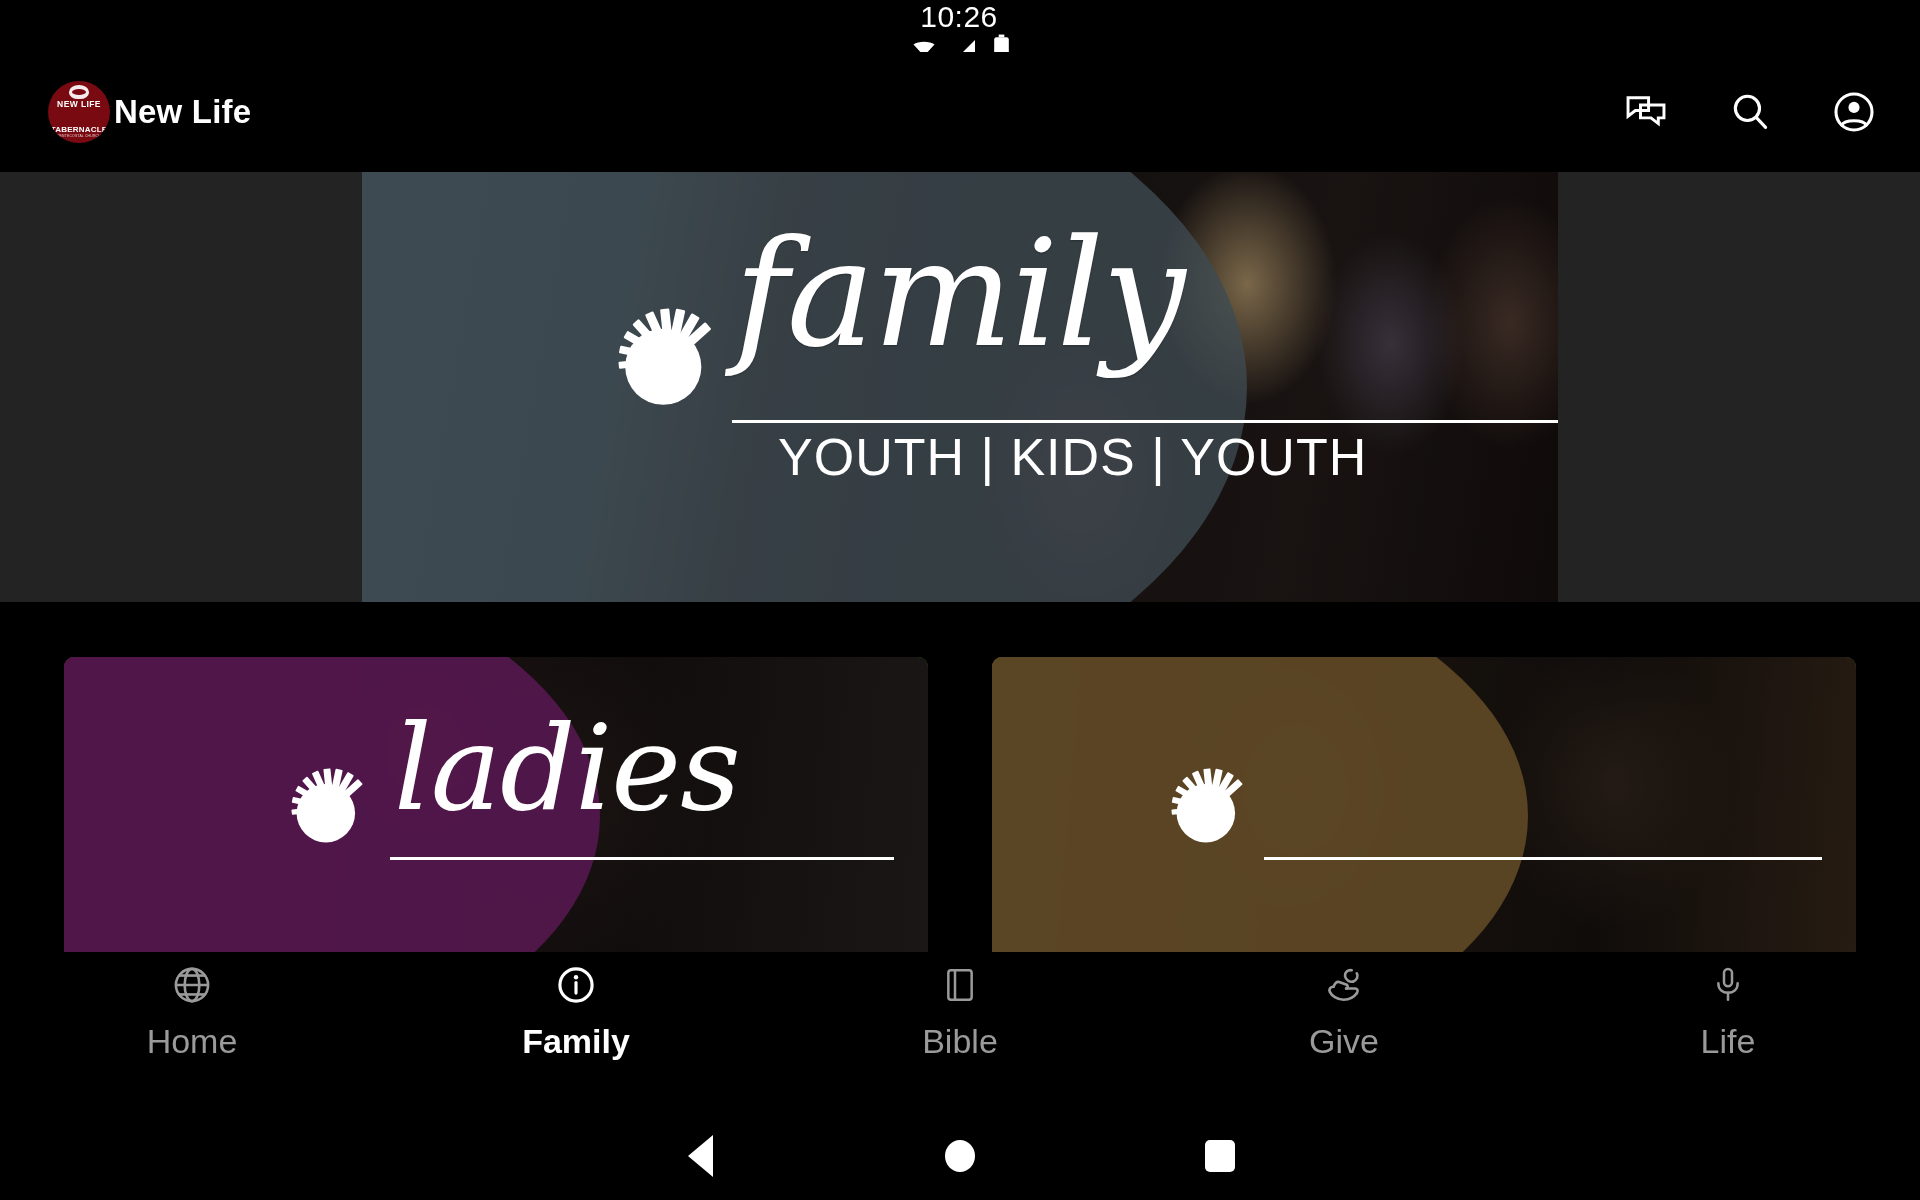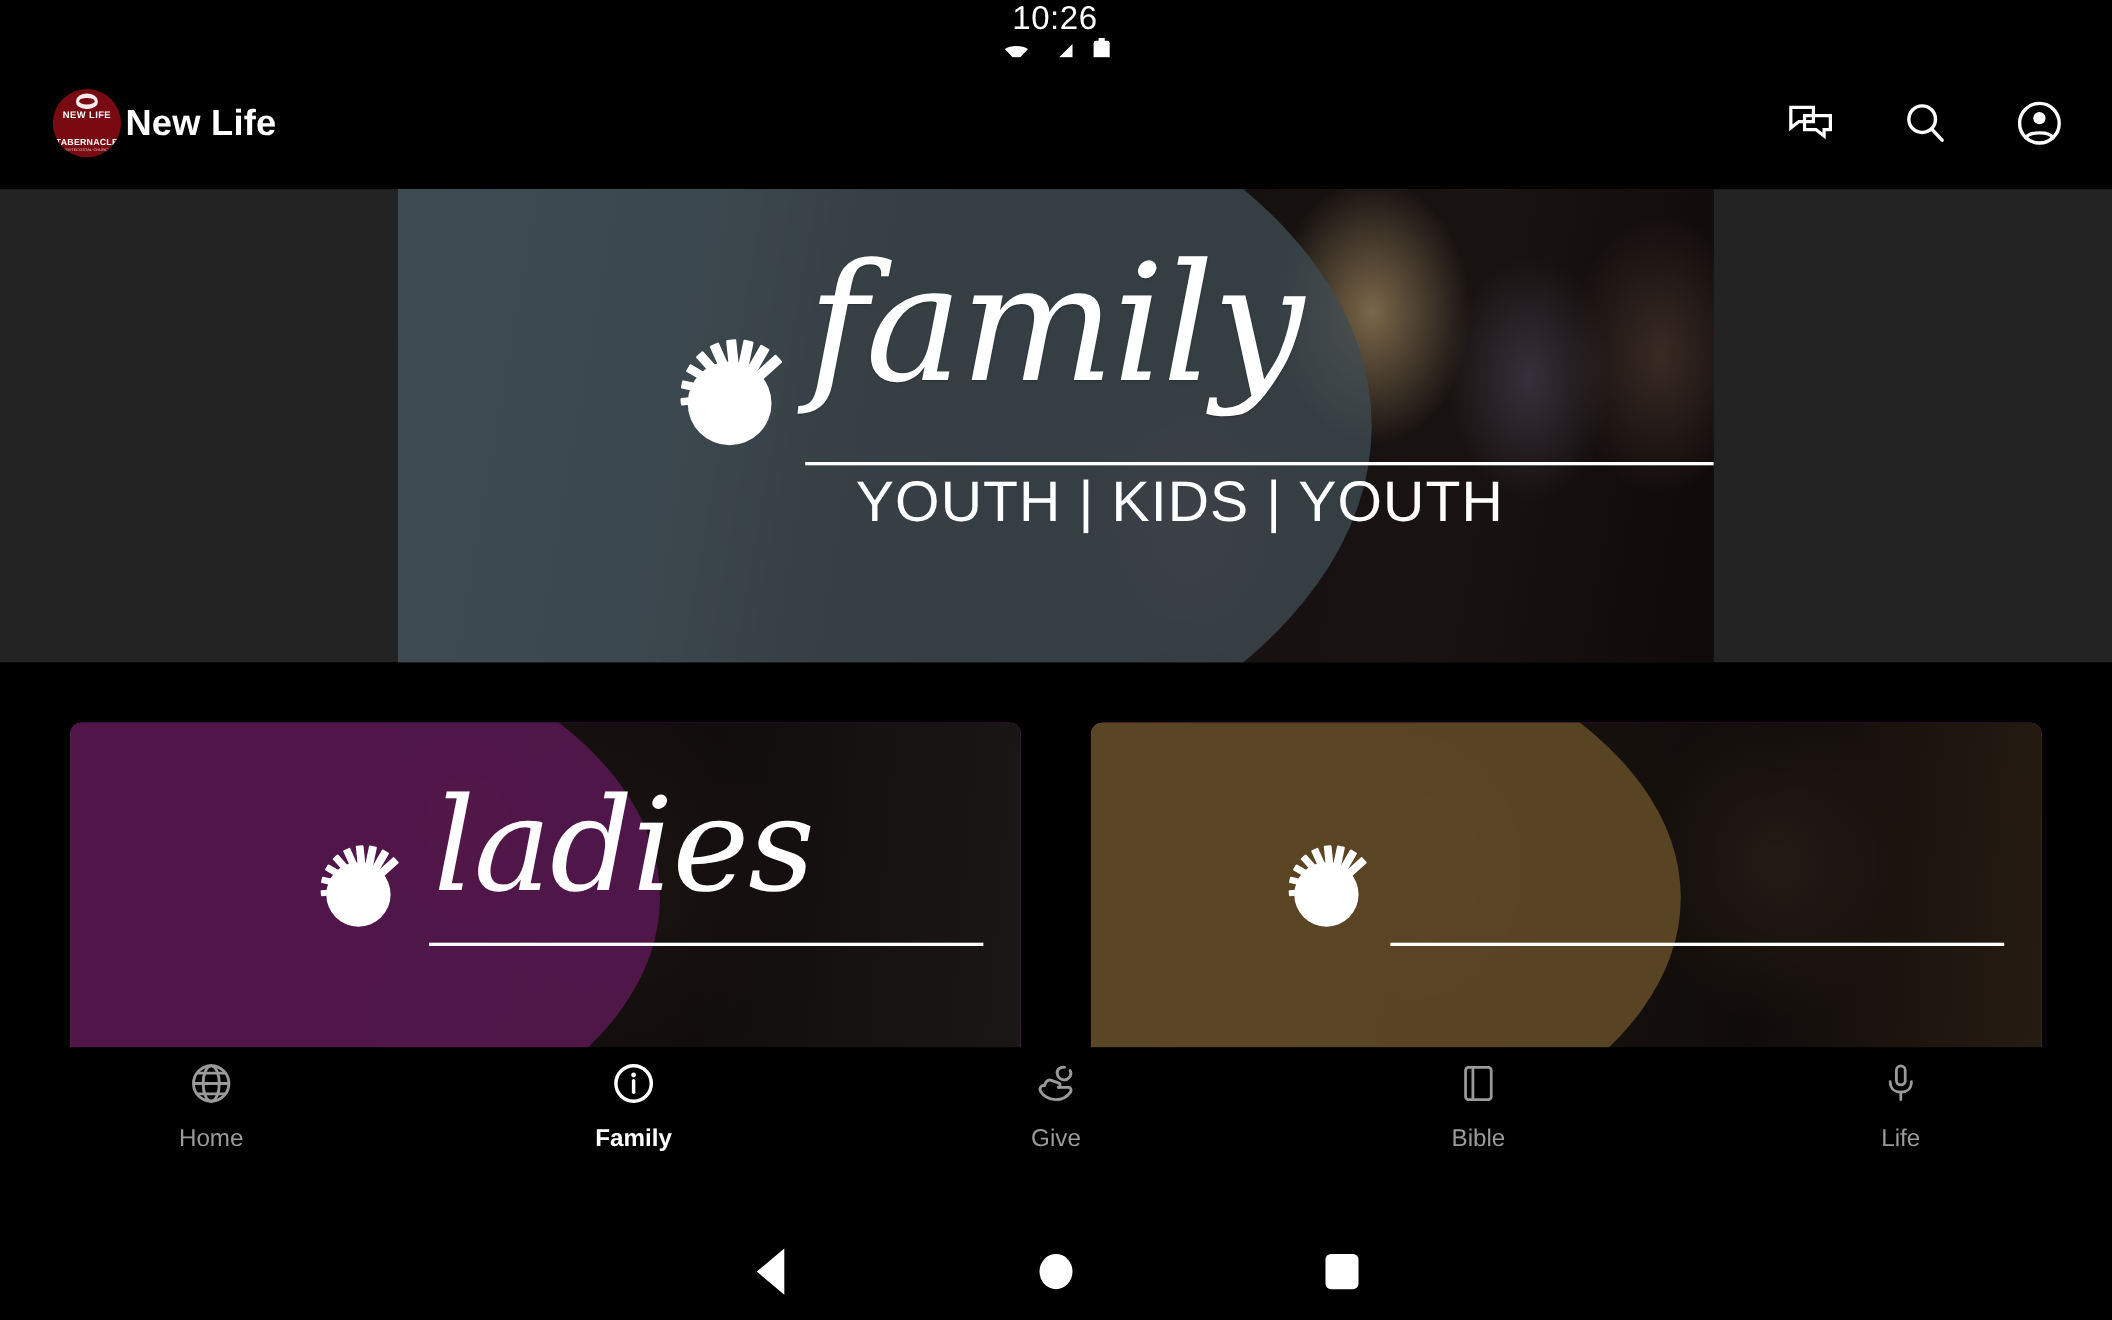--- a/index.html
+++ b/index.html
@@ -106,7 +106,7 @@
   }
   .card{
     position:relative; flex:1 1 0; height:318px; border-radius:10px; overflow:hidden;
-    cursor:pointer; background:#a21caf;
+    cursor:pointer; background:#4d7c0f;
   }
   .card .photo{ position:absolute; inset:0; }
   .card .tint{

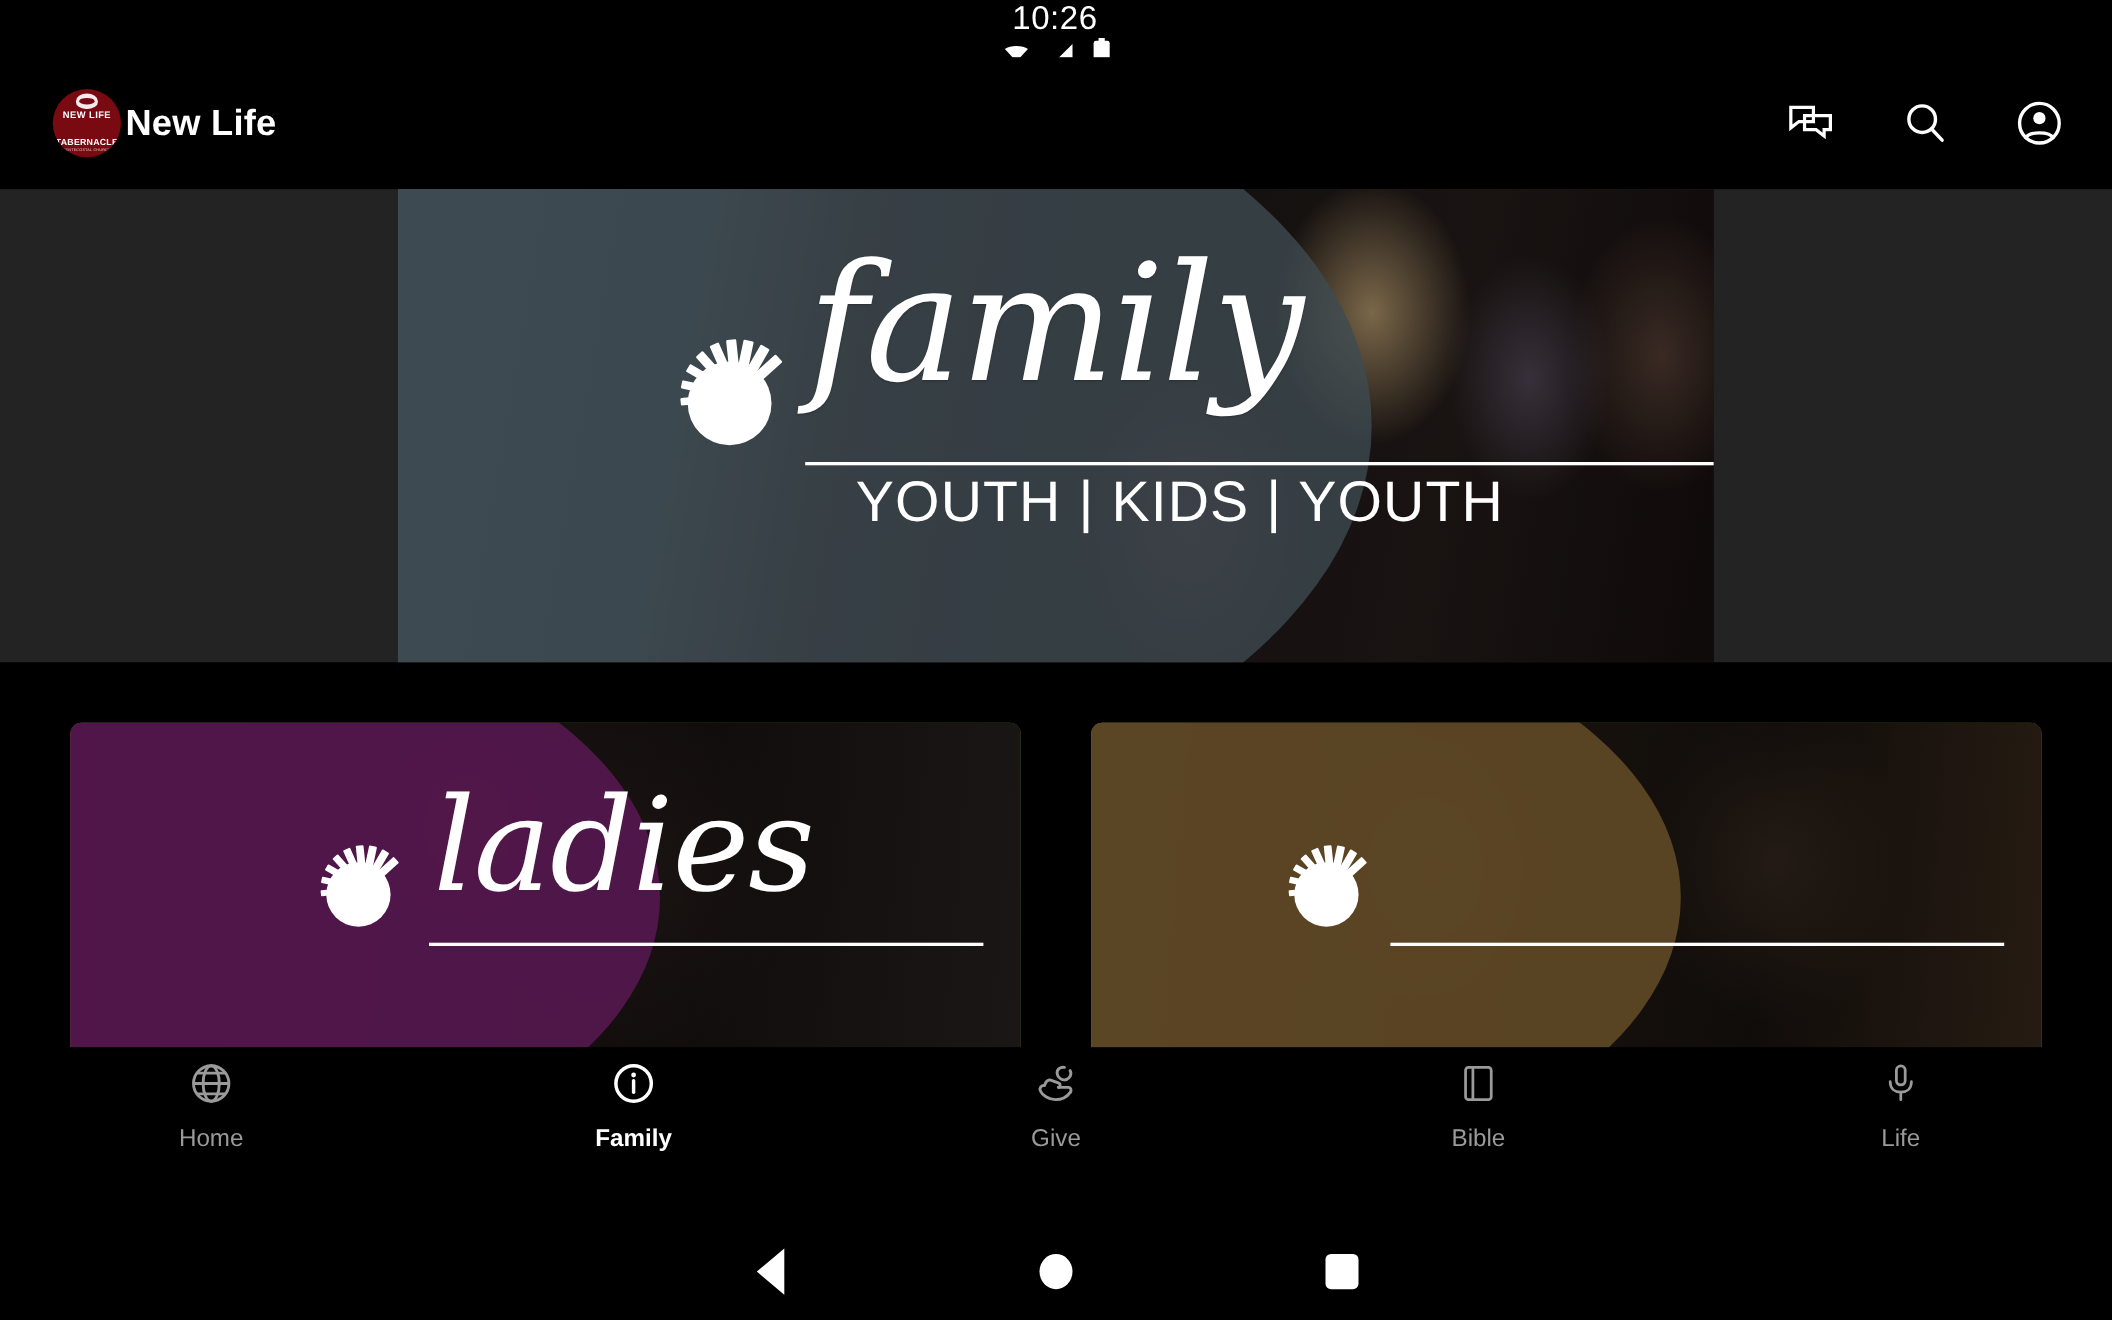--- a/index.html
+++ b/index.html
@@ -155,7 +155,7 @@
     cursor:pointer;
   }
   .navitem .ni-icon{ height:50px; display:flex; align-items:center; justify-content:center; }
-  .navitem .ni-label{ font-size:22px; color:#9a9a9a; font-weight:400; }
+  .navitem .ni-label{ font-size:34px; color:#9a9a9a; font-weight:400; }
   .navitem.active .ni-label{ color:#fff; font-weight:700; }
 
   

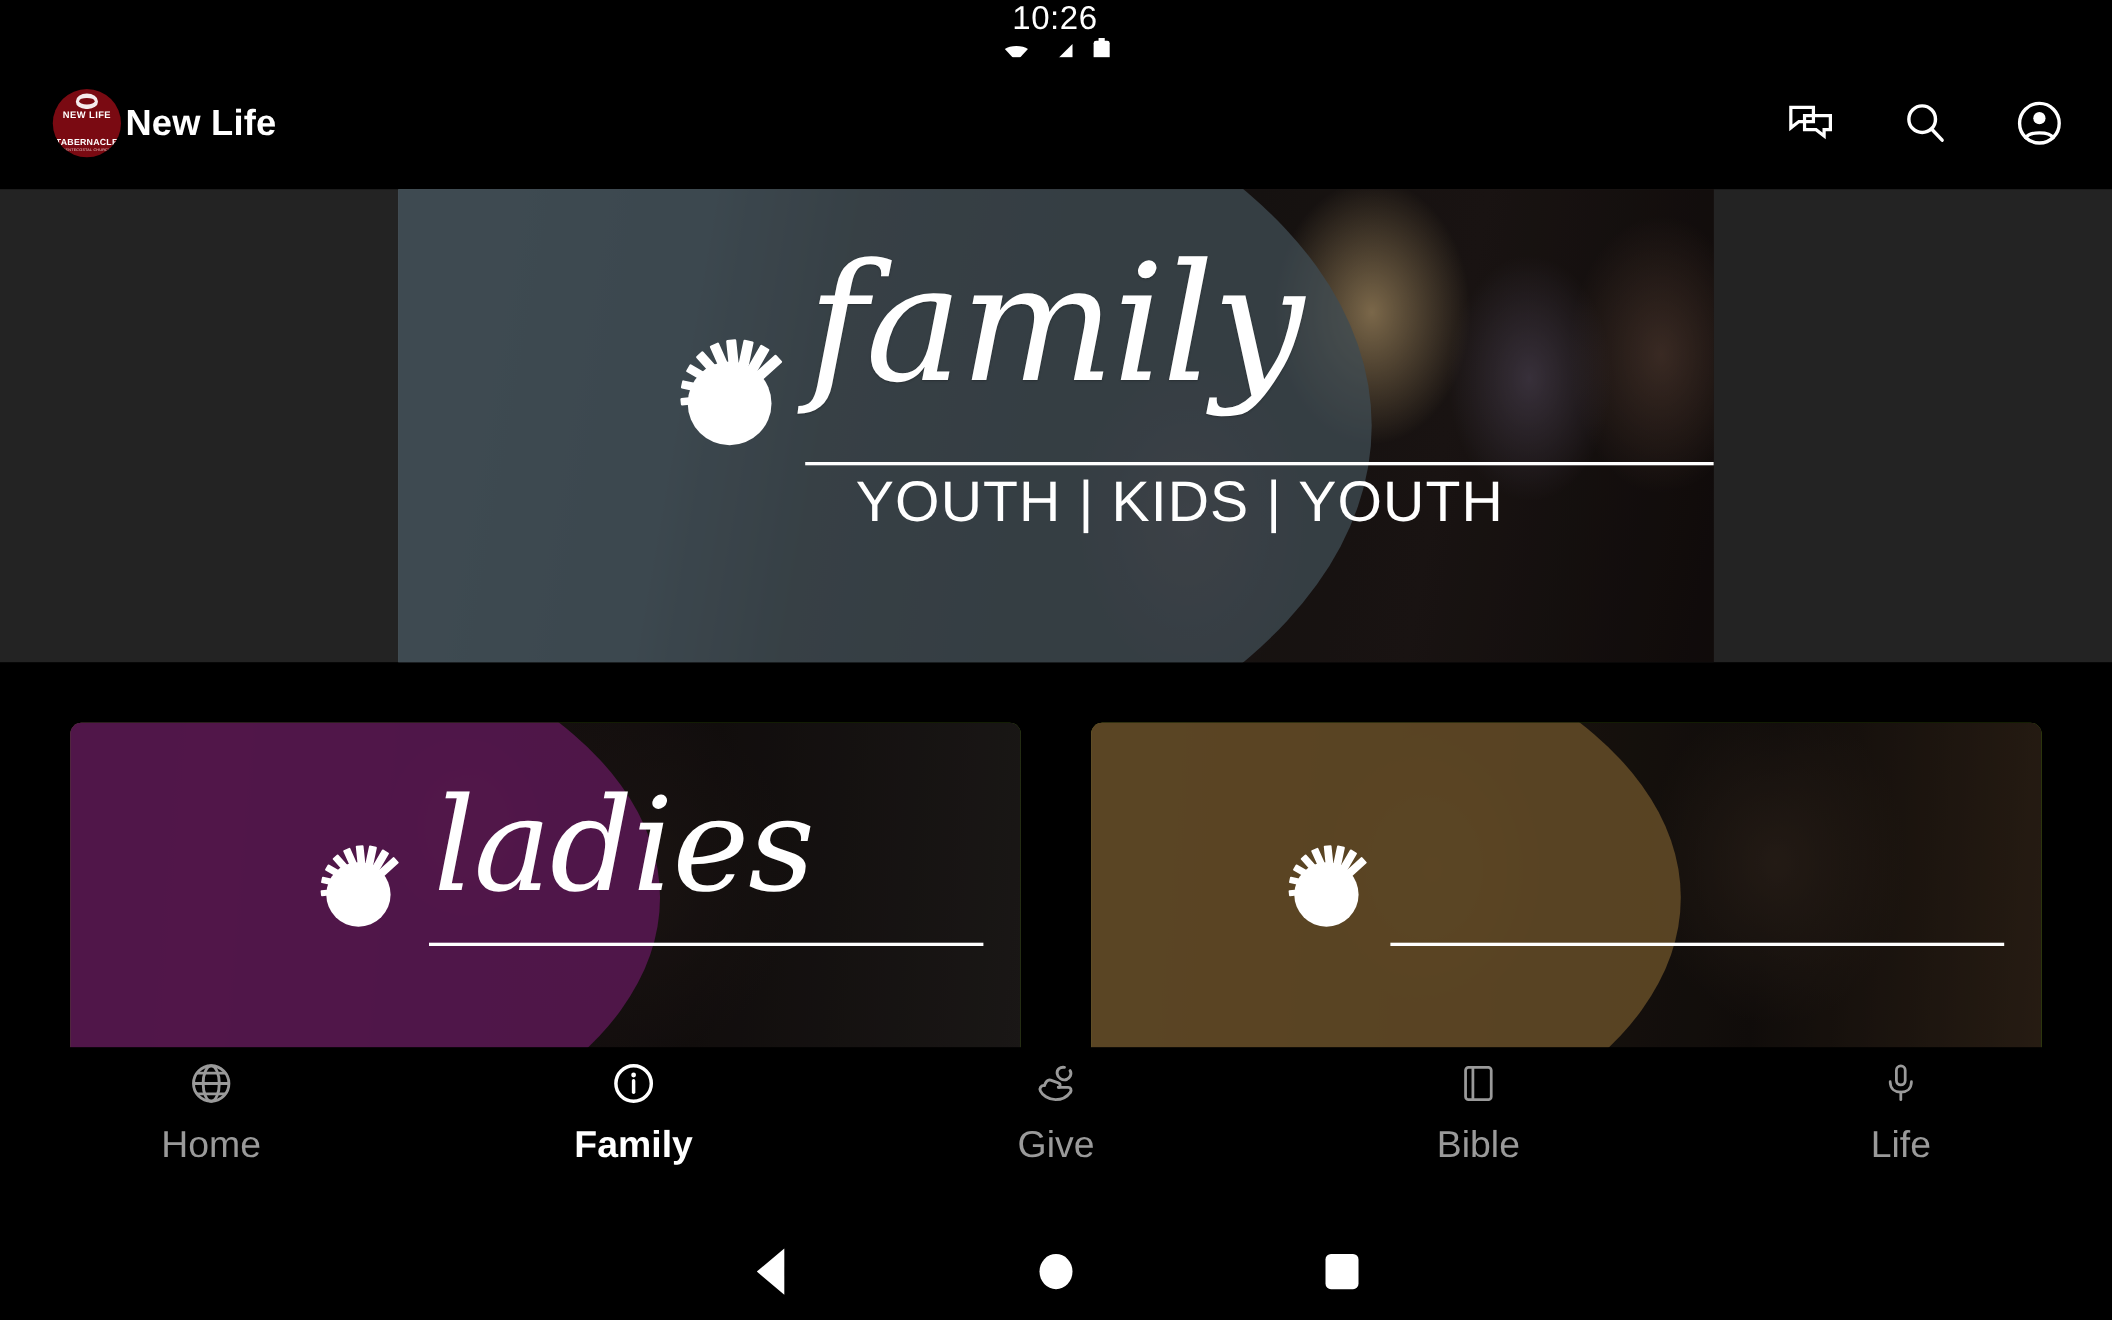--- a/index.html
+++ b/index.html
@@ -388,6 +388,16 @@
 
     <div class="navitem">
       <div class="ni-icon">
+        <svg width="40" height="42" viewBox="0 0 24 24" fill="none" stroke="#9a9a9a" stroke-width="1.5">
+          <rect x="5.0" y="3.2" width="14" height="17.6" rx="1.6"></rect>
+          <line x1="9.0" y1="3.6" x2="9.0" y2="20.4"></line>
+        </svg>
+      </div>
+      <div class="ni-label">Bible</div>
+    </div>
+
+    <div class="navitem">
+      <div class="ni-icon">
         <svg width="42" height="42" viewBox="0 0 24 24" fill="none" stroke="#9a9a9a" stroke-width="1.5" stroke-linecap="round" stroke-linejoin="round">
           <path d="M6.0 13.0 C4.2 13.0 3.2 14.4 3.9 15.9 C4.8 17.9 8.0 20.4 11.8 20.4 C15.4 20.4 18.0 18.6 19.4 16.6"></path>
           <path d="M19.4 16.6 C20.3 15.3 19.6 14.0 18.3 14.0 L13.2 14.0"></path>
@@ -401,16 +411,6 @@
 
     <div class="navitem">
       <div class="ni-icon">
-        <svg width="40" height="42" viewBox="0 0 24 24" fill="none" stroke="#9a9a9a" stroke-width="1.5">
-          <rect x="5.0" y="3.2" width="14" height="17.6" rx="1.6"></rect>
-          <line x1="9.0" y1="3.6" x2="9.0" y2="20.4"></line>
-        </svg>
-      </div>
-      <div class="ni-label">Bible</div>
-    </div>
-
-    <div class="navitem">
-      <div class="ni-icon">
         <svg width="40" height="42" viewBox="0 0 24 24" fill="none" stroke="#9a9a9a" stroke-width="1.5" stroke-linecap="round">
           <rect x="9.6" y="2.4" width="4.8" height="10.4" rx="2.4"></rect>
           <path d="M6.2 11.0 C6.2 15.0 9.0 16.7 12 16.7 C15 16.7 17.8 15.0 17.8 11.0"></path>

